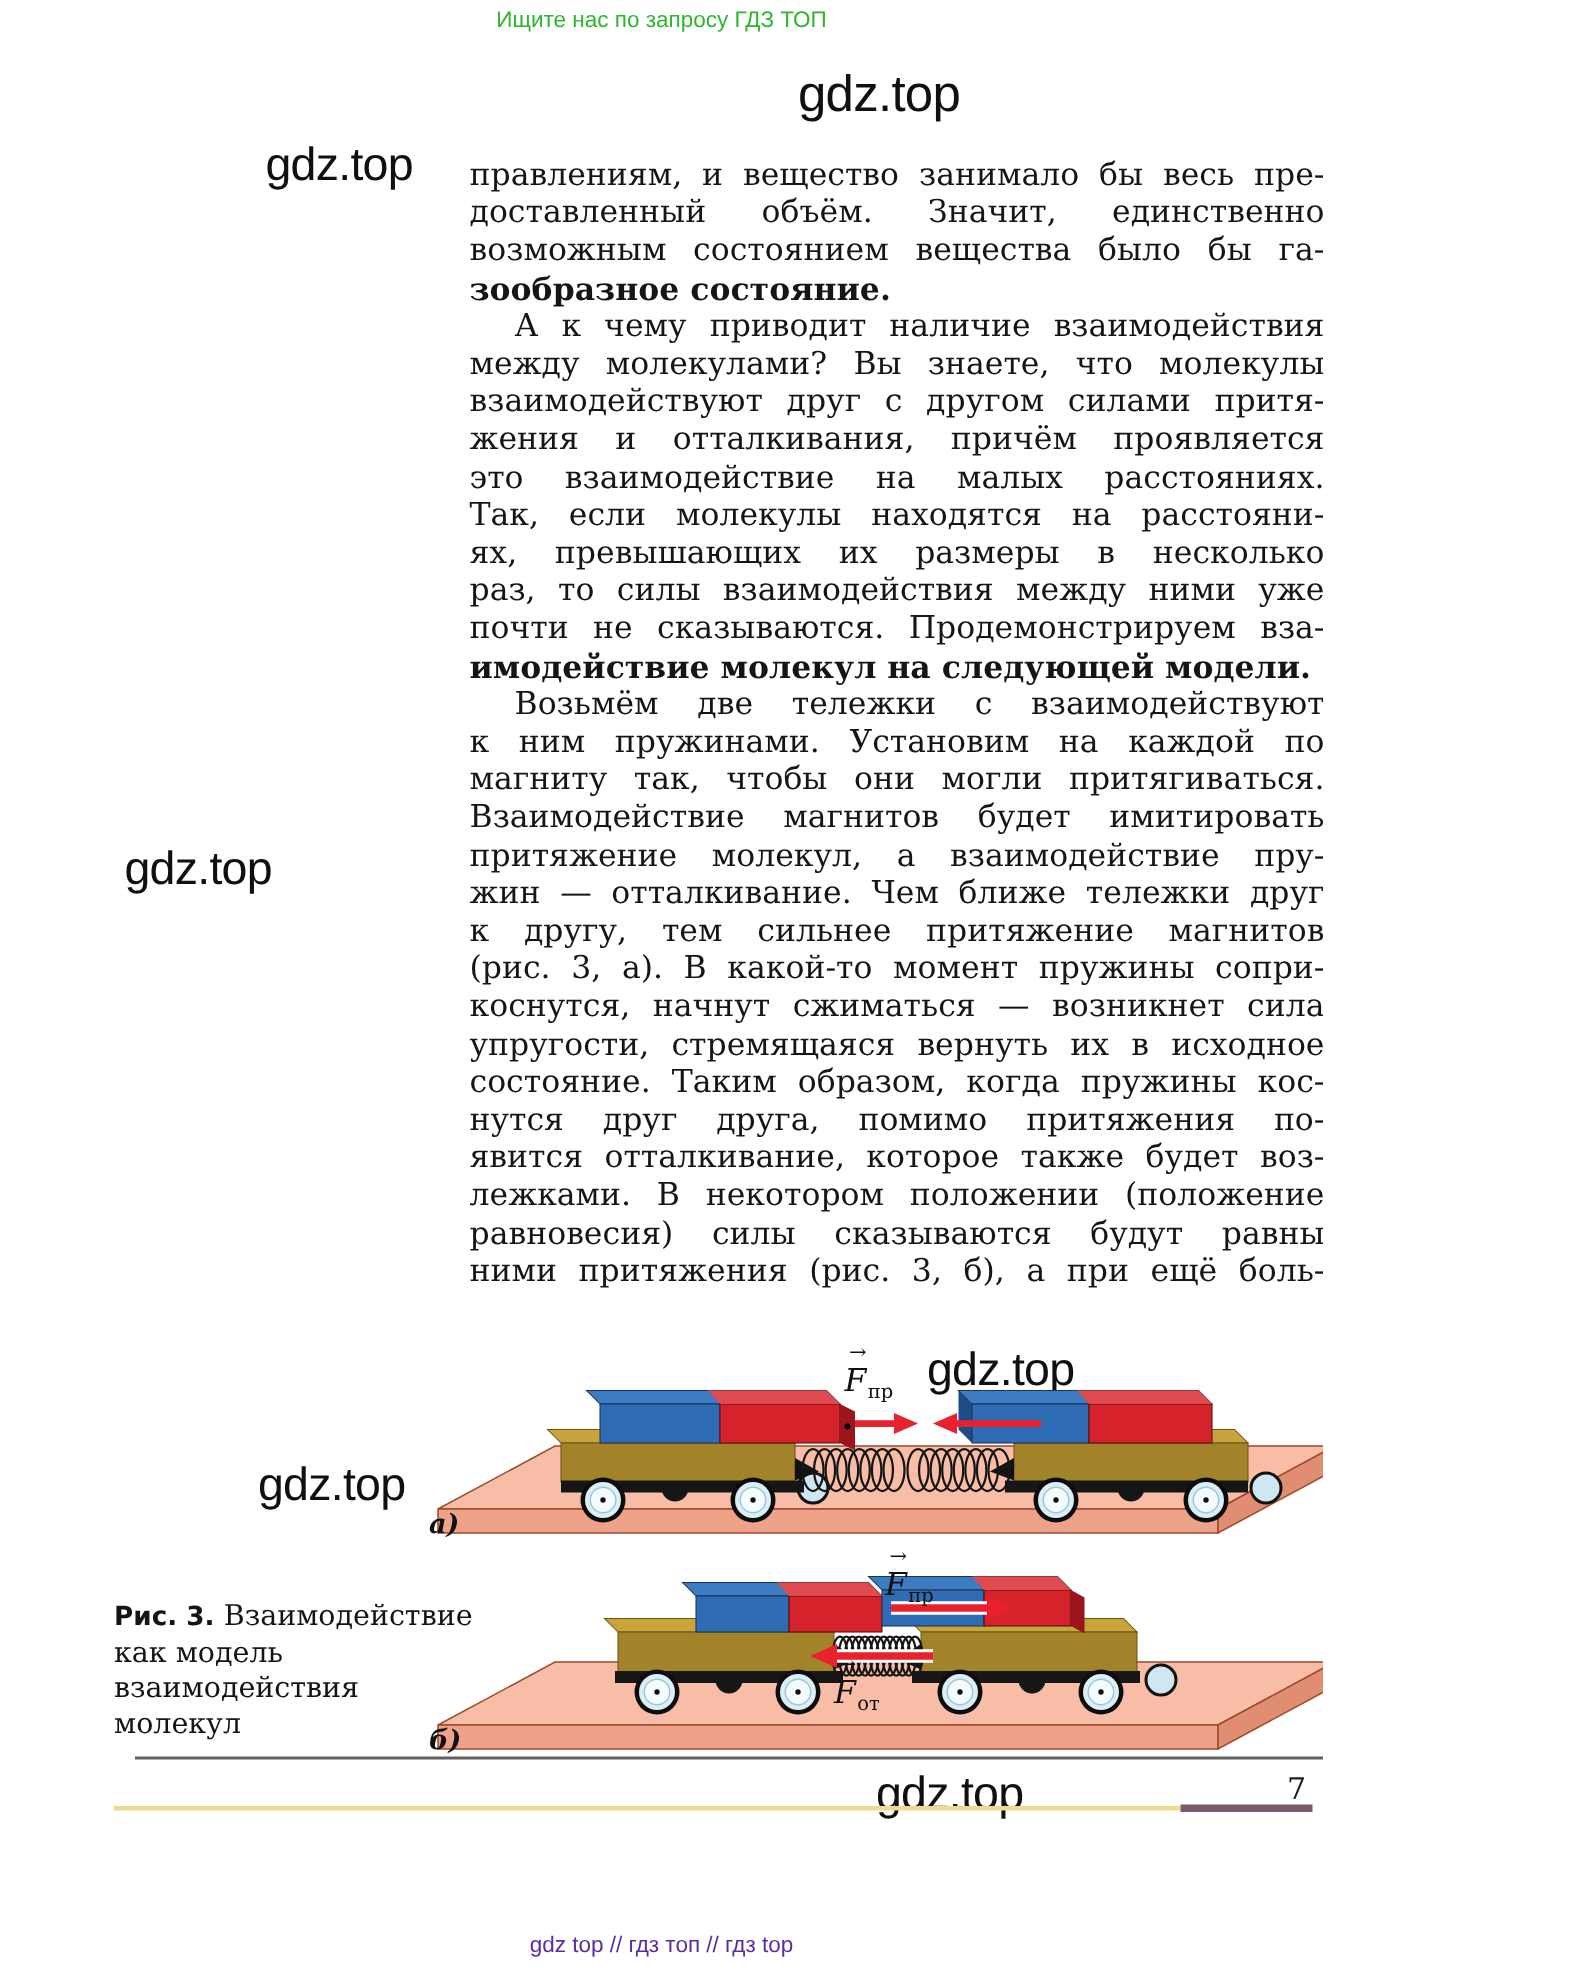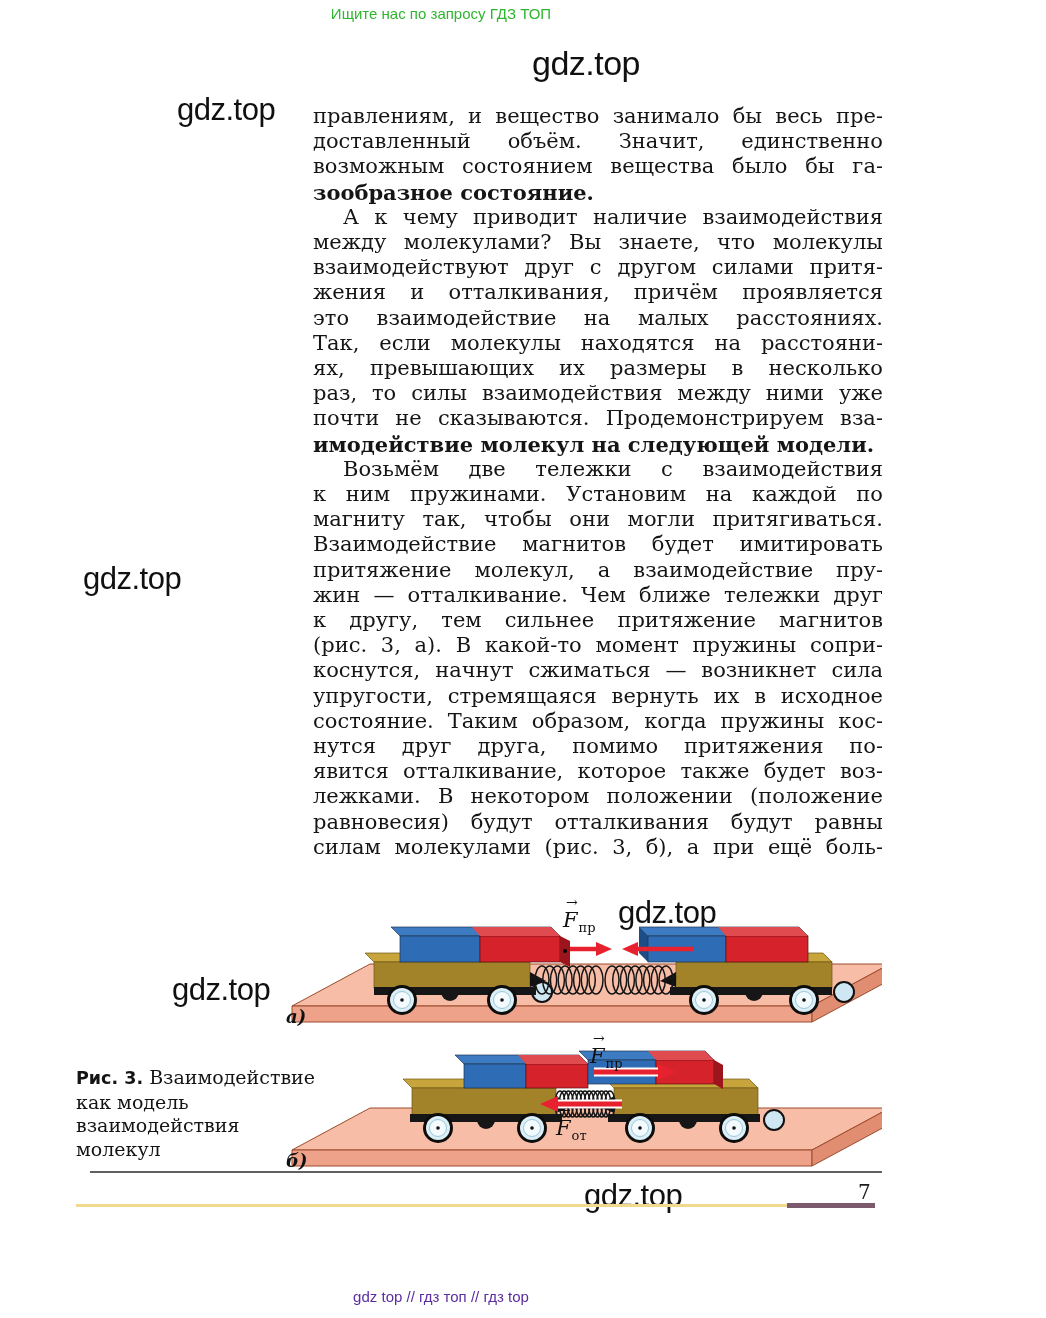--- a/index.html
+++ b/index.html
@@ -69,7 +69,7 @@
       <div class="bline">раз, то силы взаимодействия между ними уже</div>
       <div class="bline">почти не сказываются. Продемонстрируем вза-</div>
       <div class="bline endp">имодействие молекул на следующей модели.</div>
-      <div class="bline indent">Возьмём две тележки с взаимодействия</div>
+      <div class="bline indent">Возьмём две тележки с взаимодействуют</div>
       <div class="bline">к ним пружинами. Установим на каждой по</div>
       <div class="bline">магниту так, чтобы они могли притягиваться.</div>
       <div class="bline">Взаимодействие магнитов будет имитировать</div>

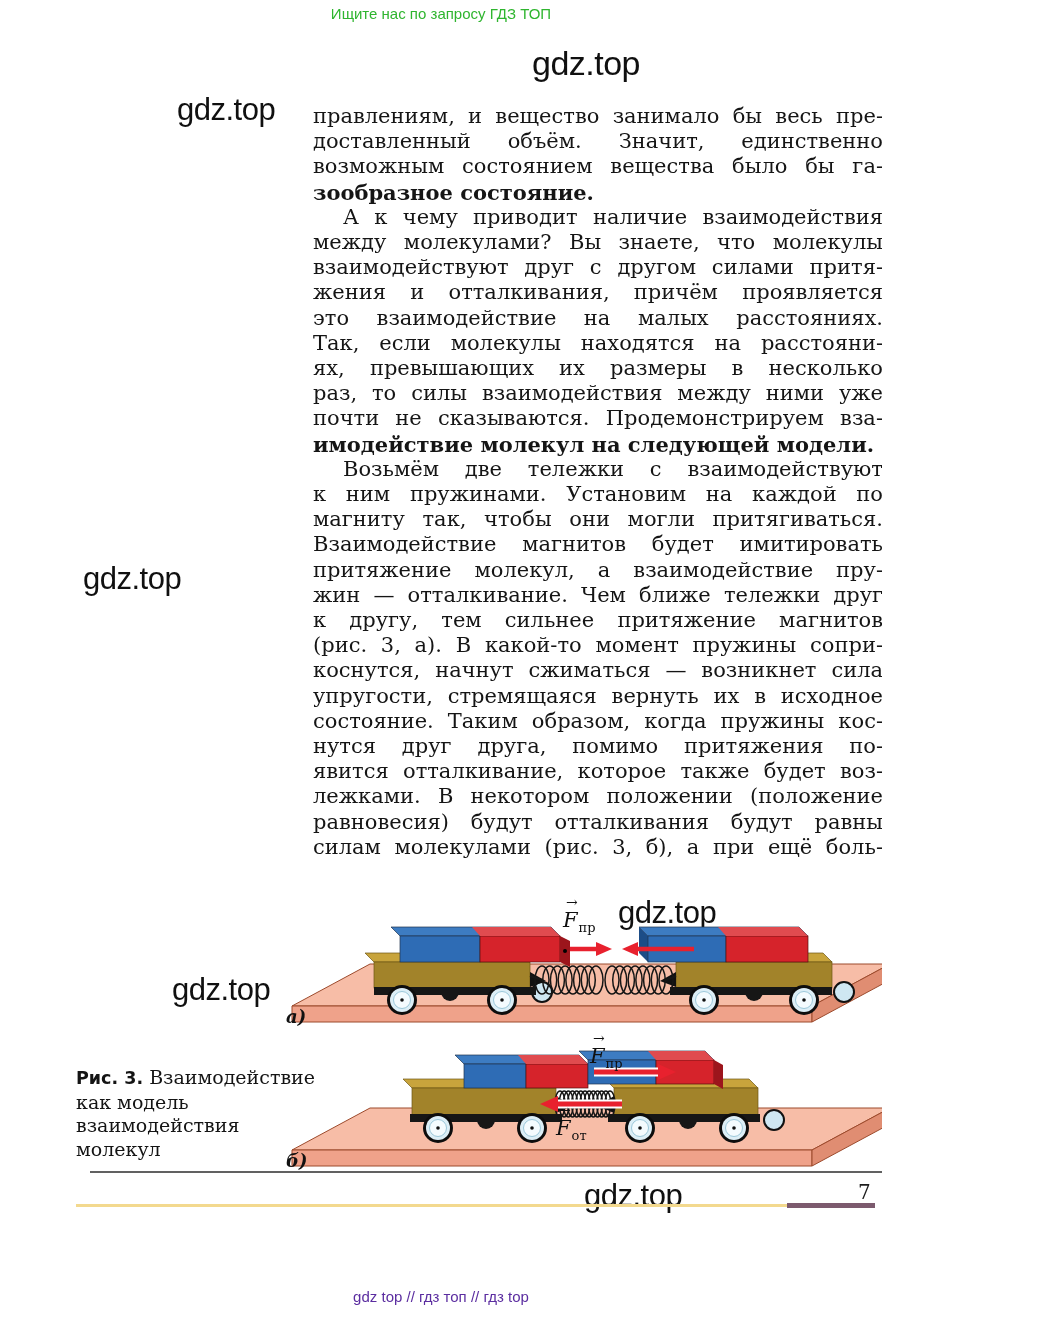--- a/index.html
+++ b/index.html
@@ -83,7 +83,7 @@
       <div class="bline">нутся друг друга, помимо притяжения по-</div>
       <div class="bline">явится отталкивание, которое также будет воз-</div>
       <div class="bline">лежками. В некотором положении (положение</div>
-      <div class="bline">равновесия) будут отталкивания будут равны</div>
+      <div class="bline">равновесия) силы сказываются будут равны</div>
       <div class="bline">силам молекулами (рис. 3, б), а при ещё боль-</div>
     </div>
 

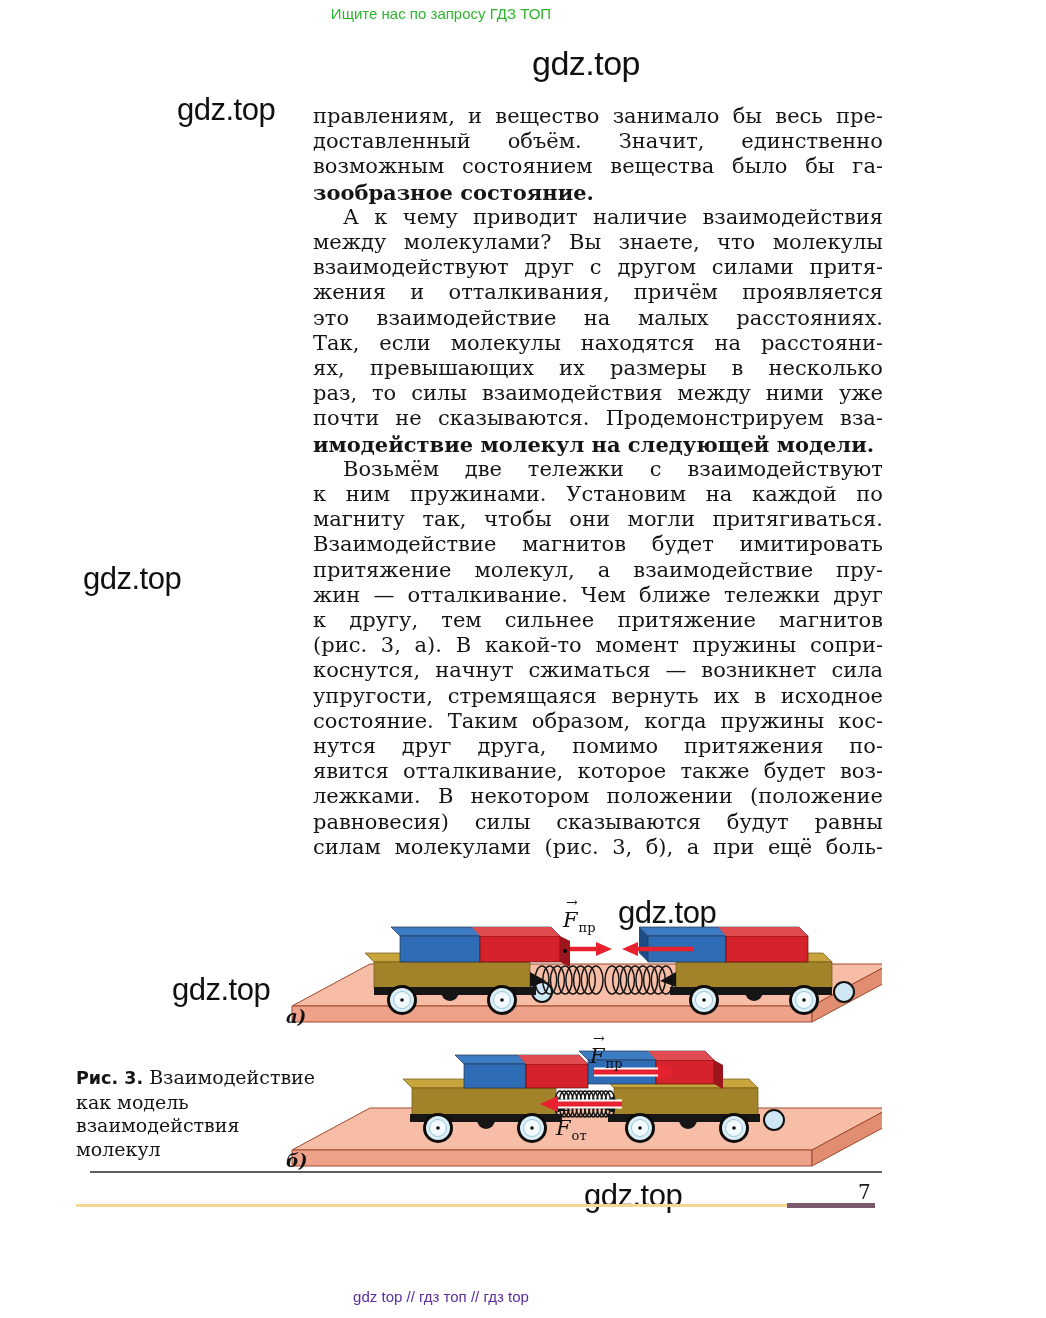--- a/index.html
+++ b/index.html
@@ -84,7 +84,7 @@
       <div class="bline">явится отталкивание, которое также будет воз-</div>
       <div class="bline">лежками. В некотором положении (положение</div>
       <div class="bline">равновесия) силы сказываются будут равны</div>
-      <div class="bline">силам молекулами (рис. 3, б), а при ещё боль-</div>
+      <div class="bline">ними притяжения (рис. 3, б), а при ещё боль-</div>
     </div>
 
   <div class="figwrap" style="left:278px;top:896px;width:620px;height:142px;">

